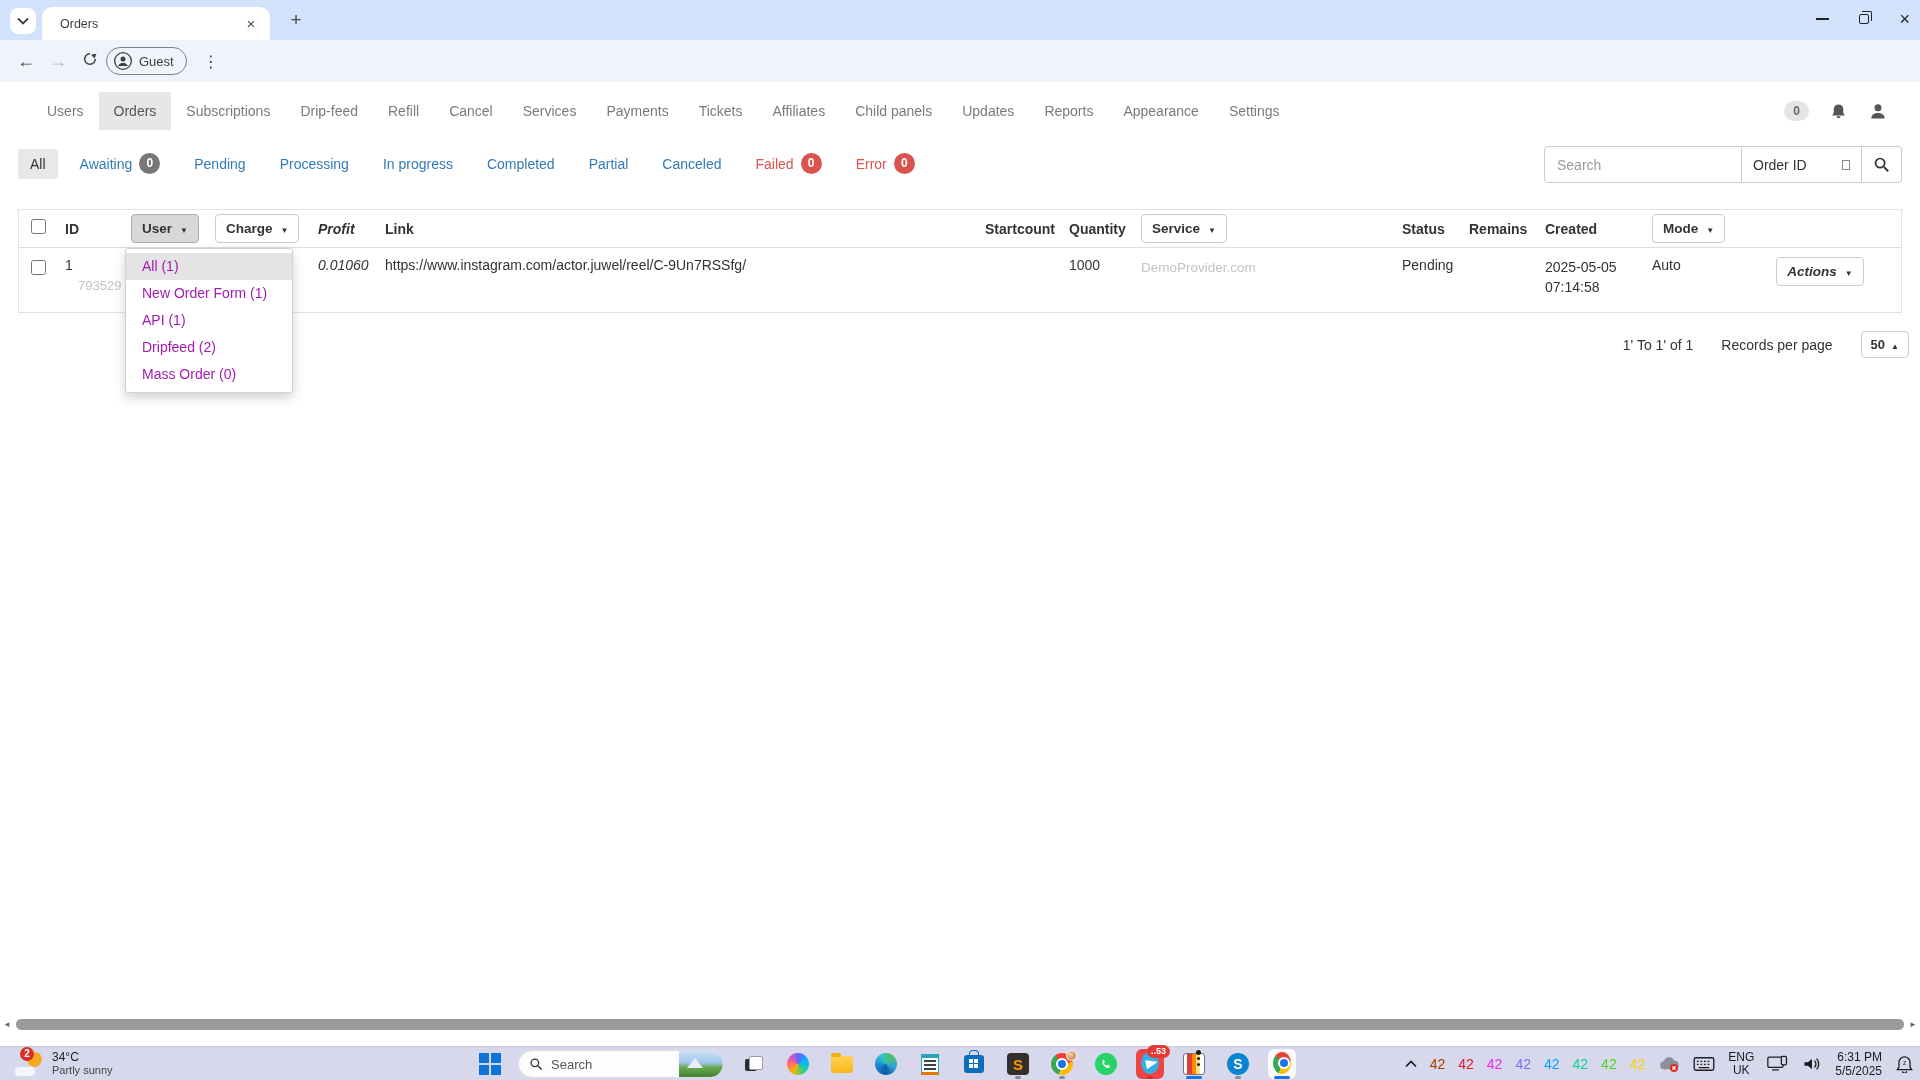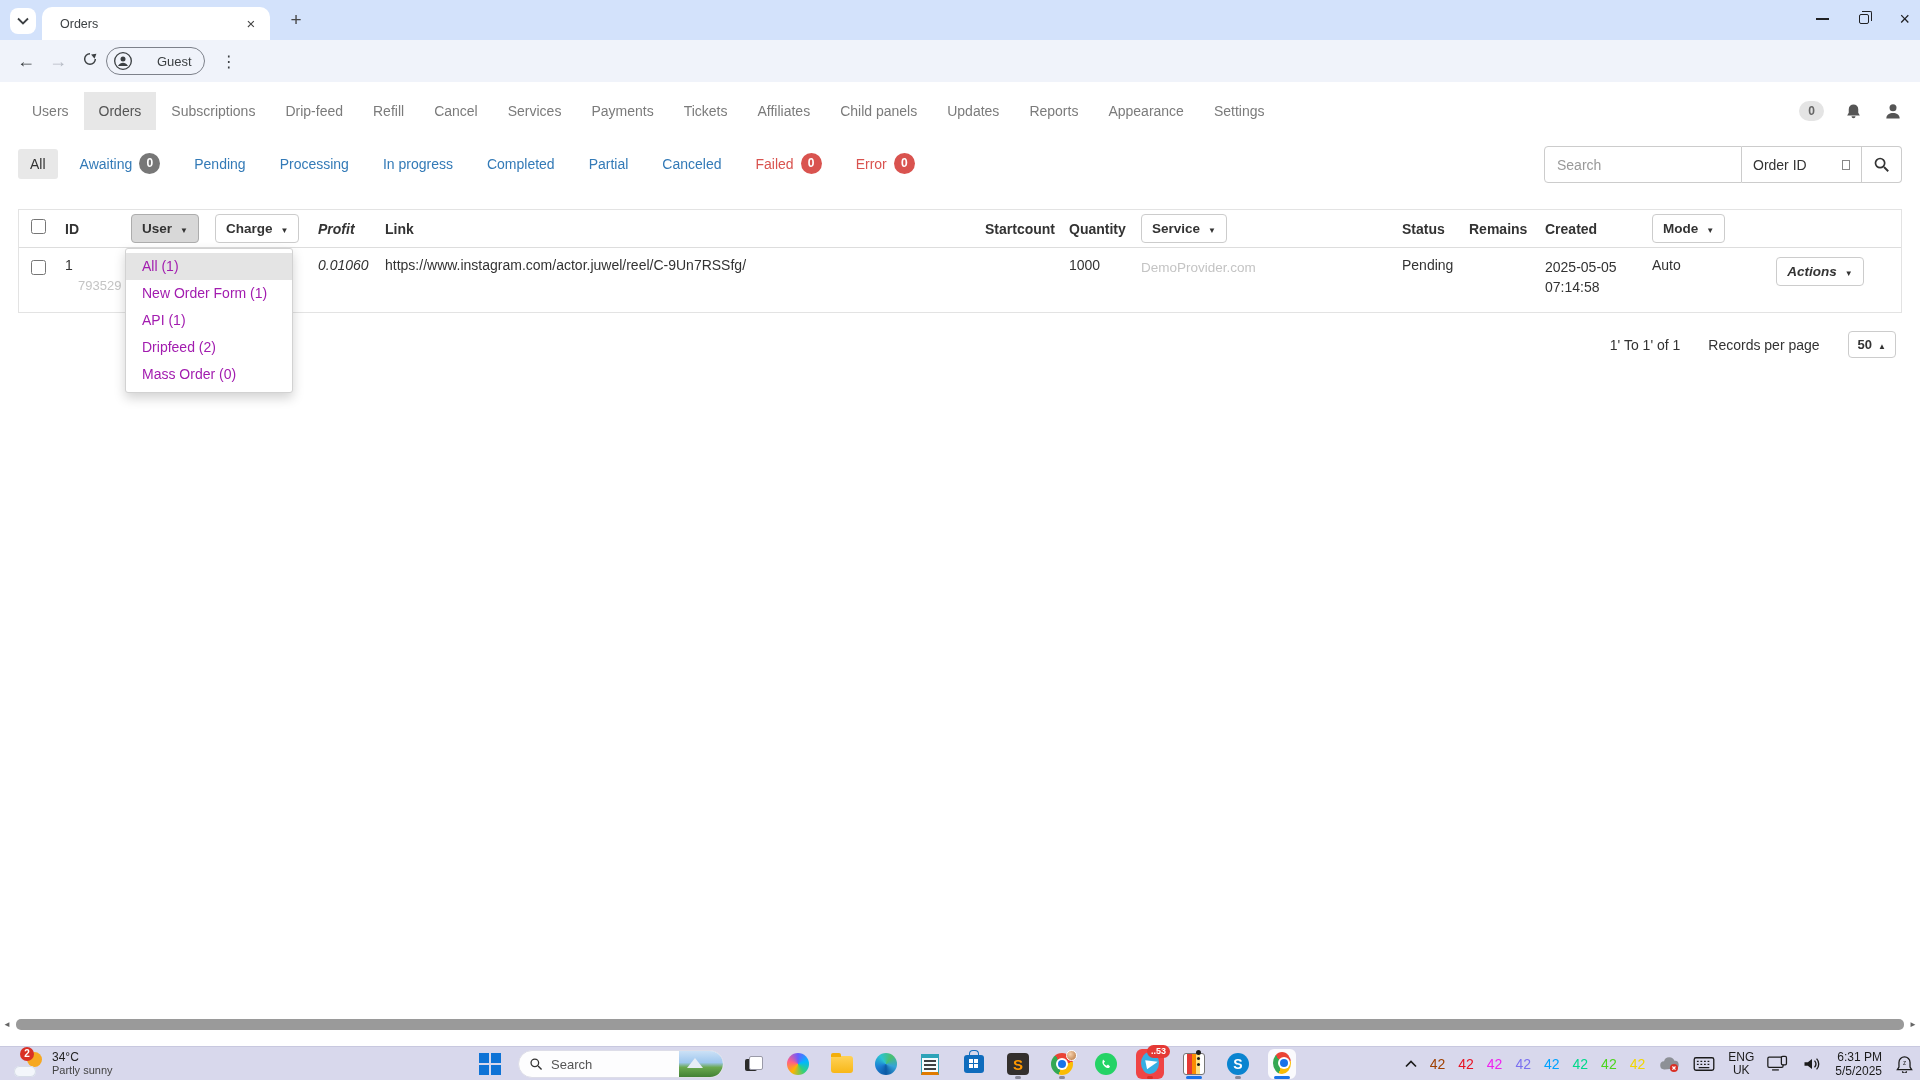--- a/index.html
+++ b/index.html
@@ -24,7 +24,7 @@
   .nav-arrow.disabled { color:#b6bac4; }
   .omnibox { flex:1; height:30px; background:#e6eaf4; border-radius:15px; margin:0 10px; display:flex; align-items:center; padding:0 14px; gap:10px; }
   .url-text { font-size:14px; color:#202124; }
-  .guest-chip { height:28px; border:1px solid #7d818a; border-radius:15px; display:flex; align-items:center; gap:24px; padding:0 12px 0 6px; margin-right:8px; font-size:13px; color:#3c4043; }
+  .guest-chip { height:28px; border:1px solid #7d818a; border-radius:15px; display:flex; align-items:center; gap:6px; padding:0 12px 0 6px; margin-right:8px; font-size:13px; color:#3c4043; }
   .kebab { font-size:16px; color:#3c4043; padding:0 8px; }
 
   

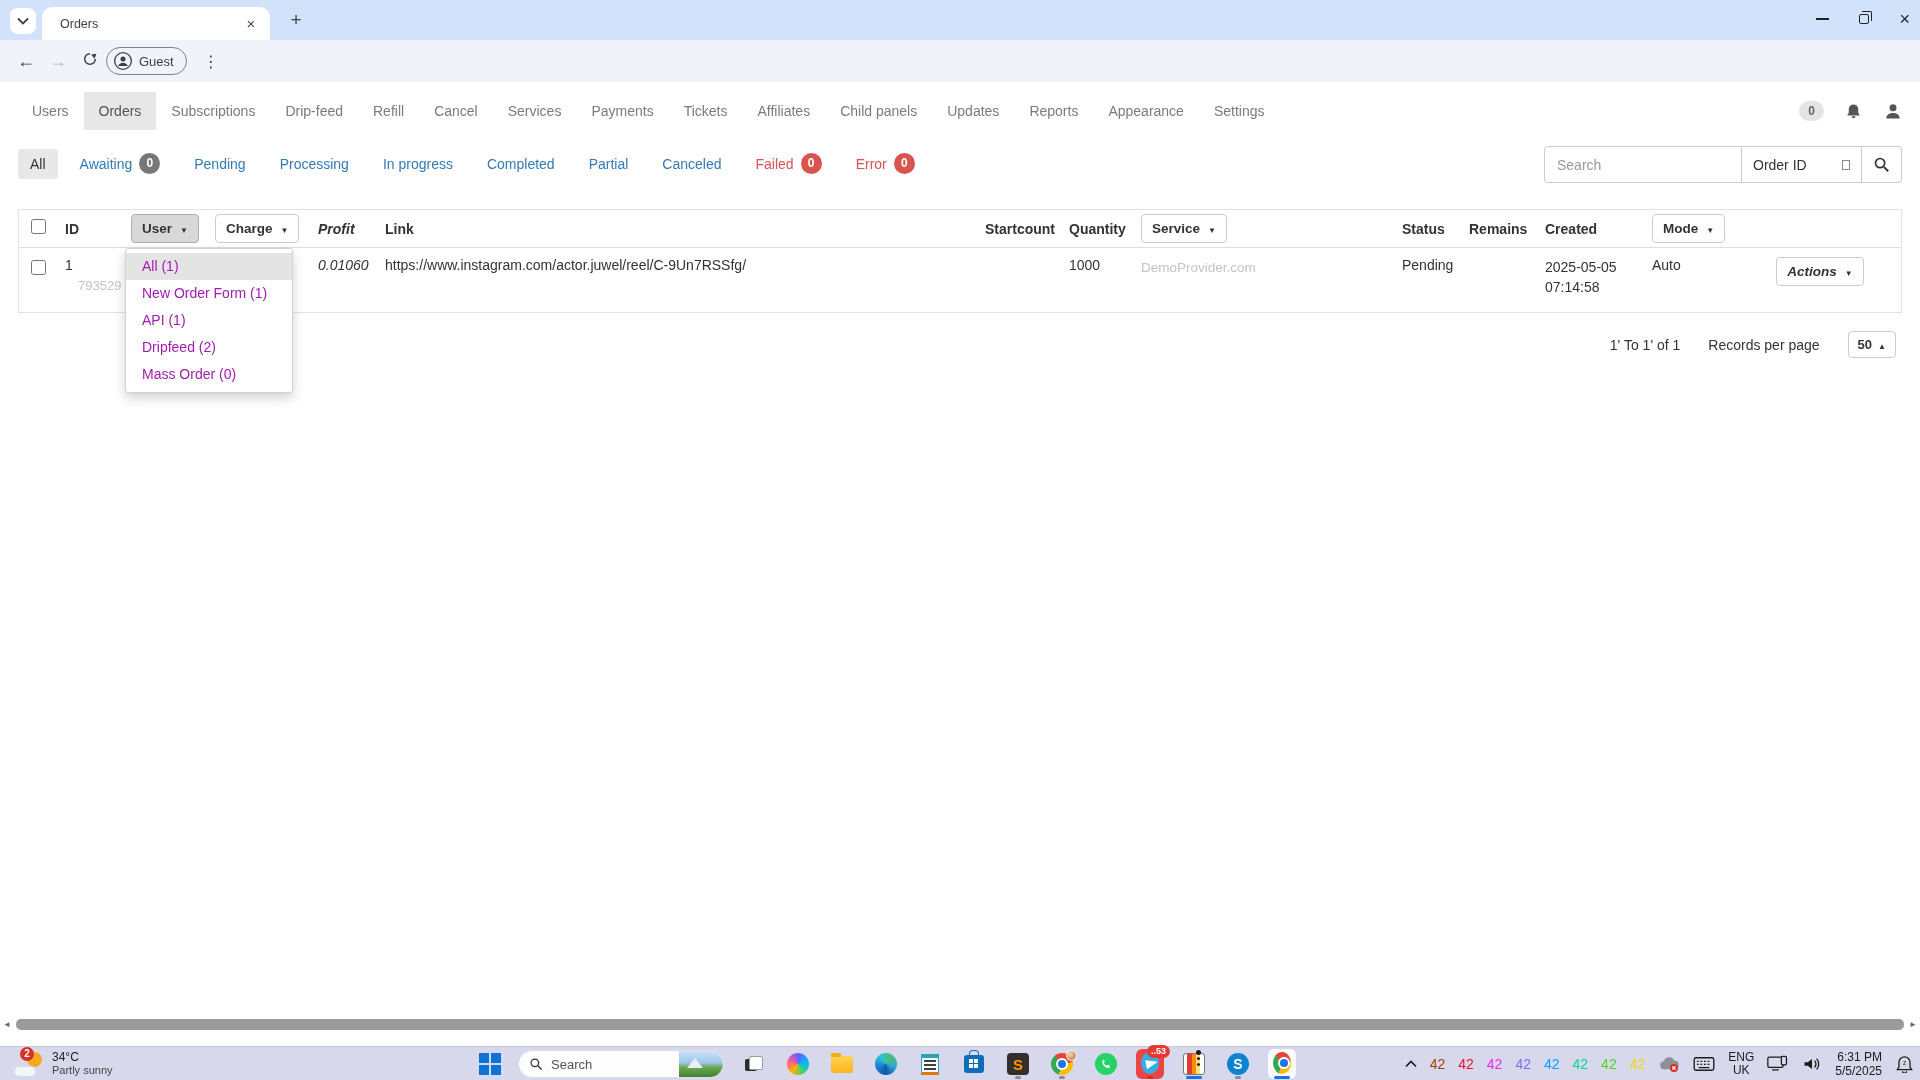--- a/index.html
+++ b/index.html
@@ -29,7 +29,7 @@
 
   
   #page { position:absolute; left:0; top:82px; width:1920px; height:934px; background:#fff; }
-  #main-nav { display:flex; align-items:center; height:58px; padding:0 17px; }
+  #main-nav { display:flex; align-items:center; height:58px; padding:0 32px; }
   .nav-item { padding:11px 15px; font-size:14px; color:#7b7b7b; white-space:nowrap; }
   .nav-item.active { background:#e7e7e7; color:#555; }
   .nav-right { margin-left:auto; display:flex; align-items:center; gap:20px; }

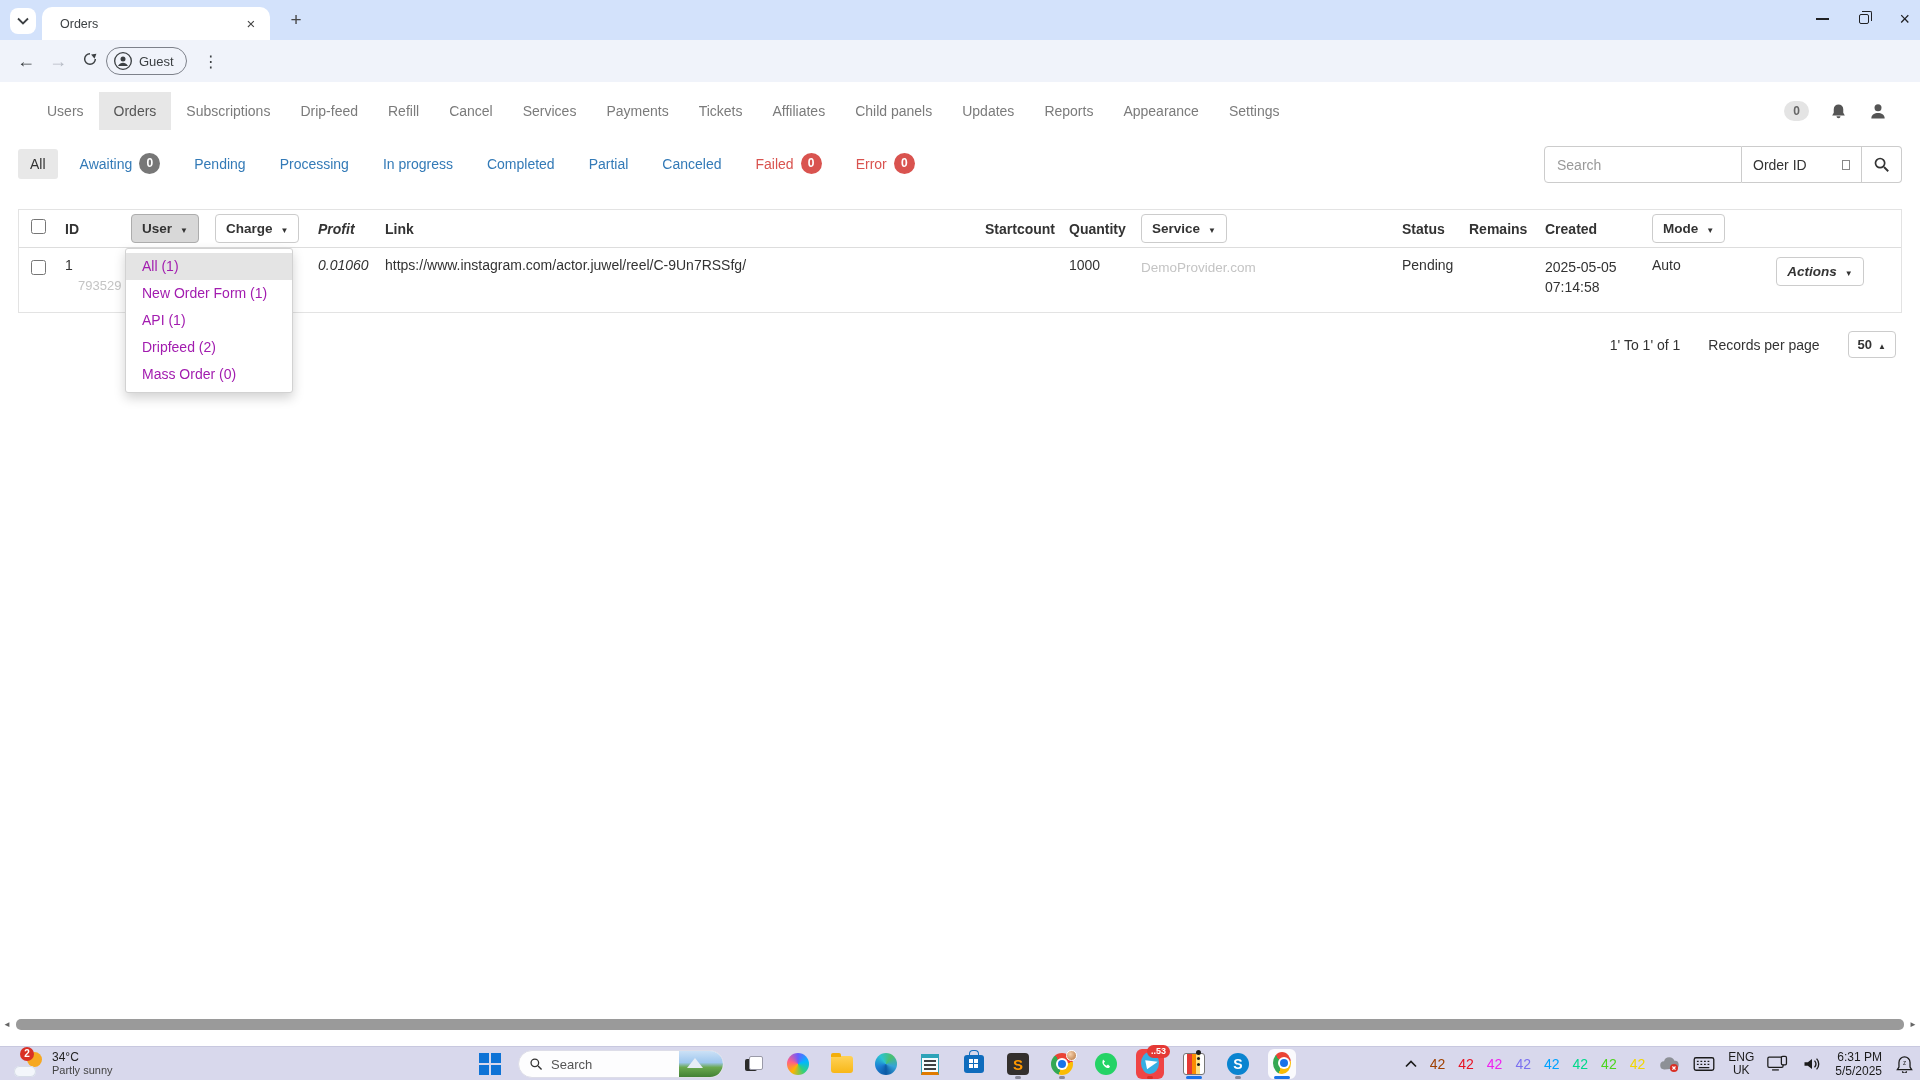--- a/index.html
+++ b/index.html
@@ -84,7 +84,7 @@
   .ditem { padding:5px 16px; font-size:14px; color:#a21caf; white-space:nowrap; line-height:17px; }
   .ditem.hl { background:#e4e4e4; }
 
-  .pagination { display:flex; justify-content:flex-end; align-items:center; gap:28px; margin:18px 24px 0; font-size:14px; color:#333; }
+  .pagination { display:flex; justify-content:flex-end; align-items:center; gap:28px; margin:18px 11px 0; font-size:14px; color:#333; }
   .pp-btn { border:1px solid #ccc; border-radius:4px; background:#fff; padding:5px 9px; font-size:13px; font-weight:bold; color:#333; display:flex; align-items:center; gap:6px; }
 
   

